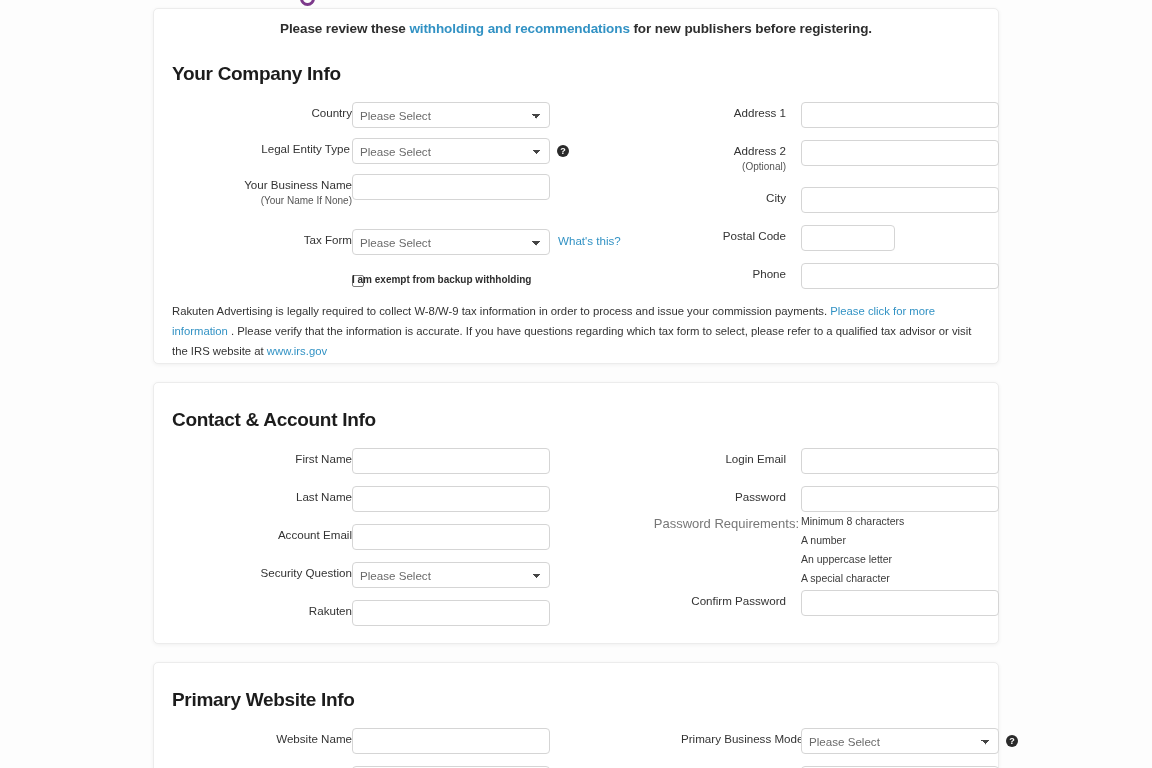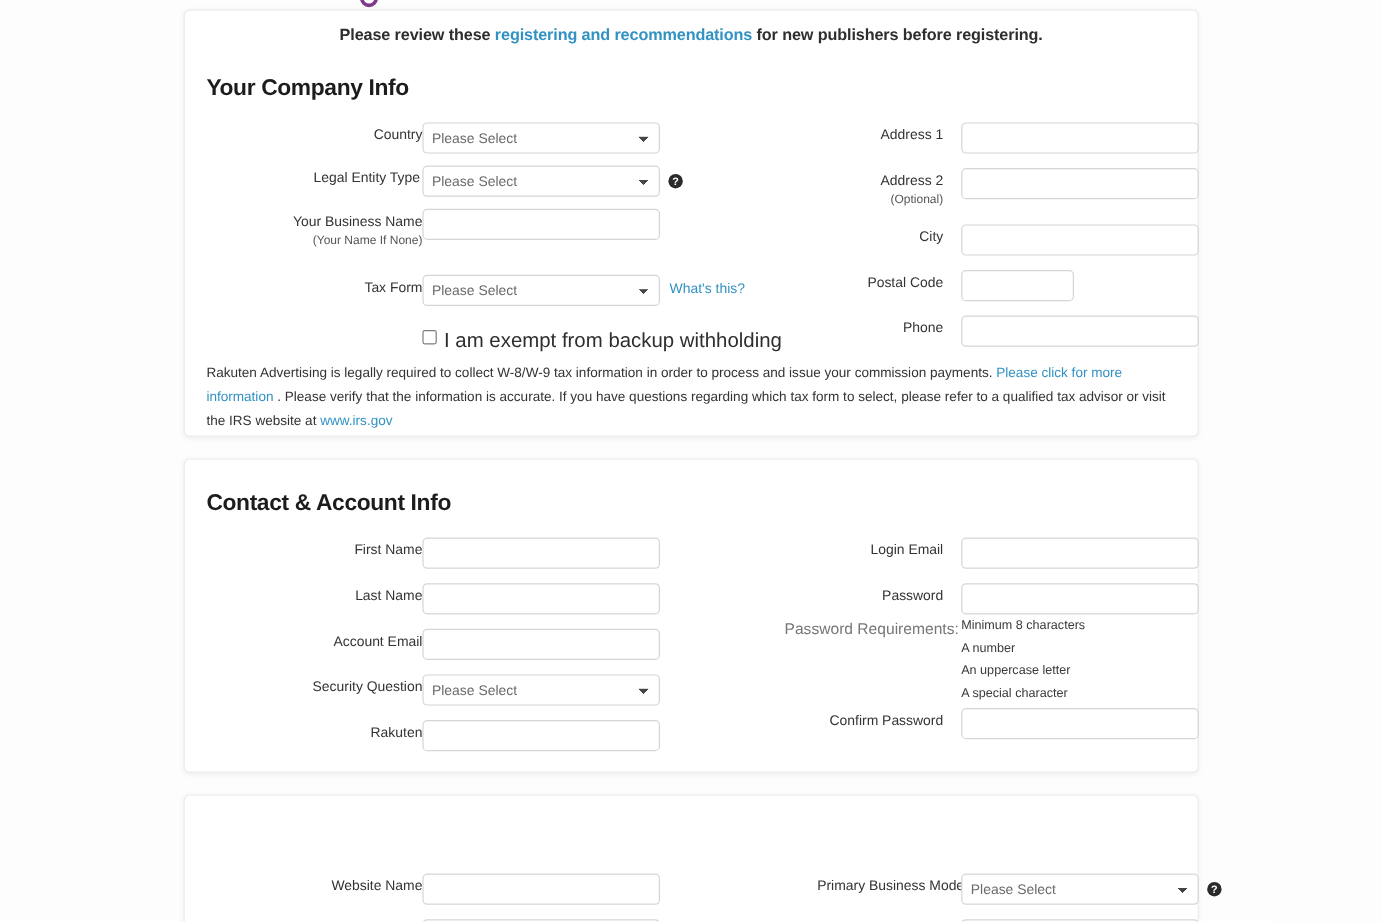--- a/index.html
+++ b/index.html
@@ -188,7 +188,7 @@
   <div class="card" id="card-company">
 
     <div class="banner">
-      <span>Please review these </span><a href="#">registering and recommendations</a><span> for new publishers before registering.</span>
+      <span>Please review these </span><a href="#">withholding and recommendations</a><span> for new publishers before registering.</span>
     </div>
 
     <div class="section-title">Your Company Info</div>

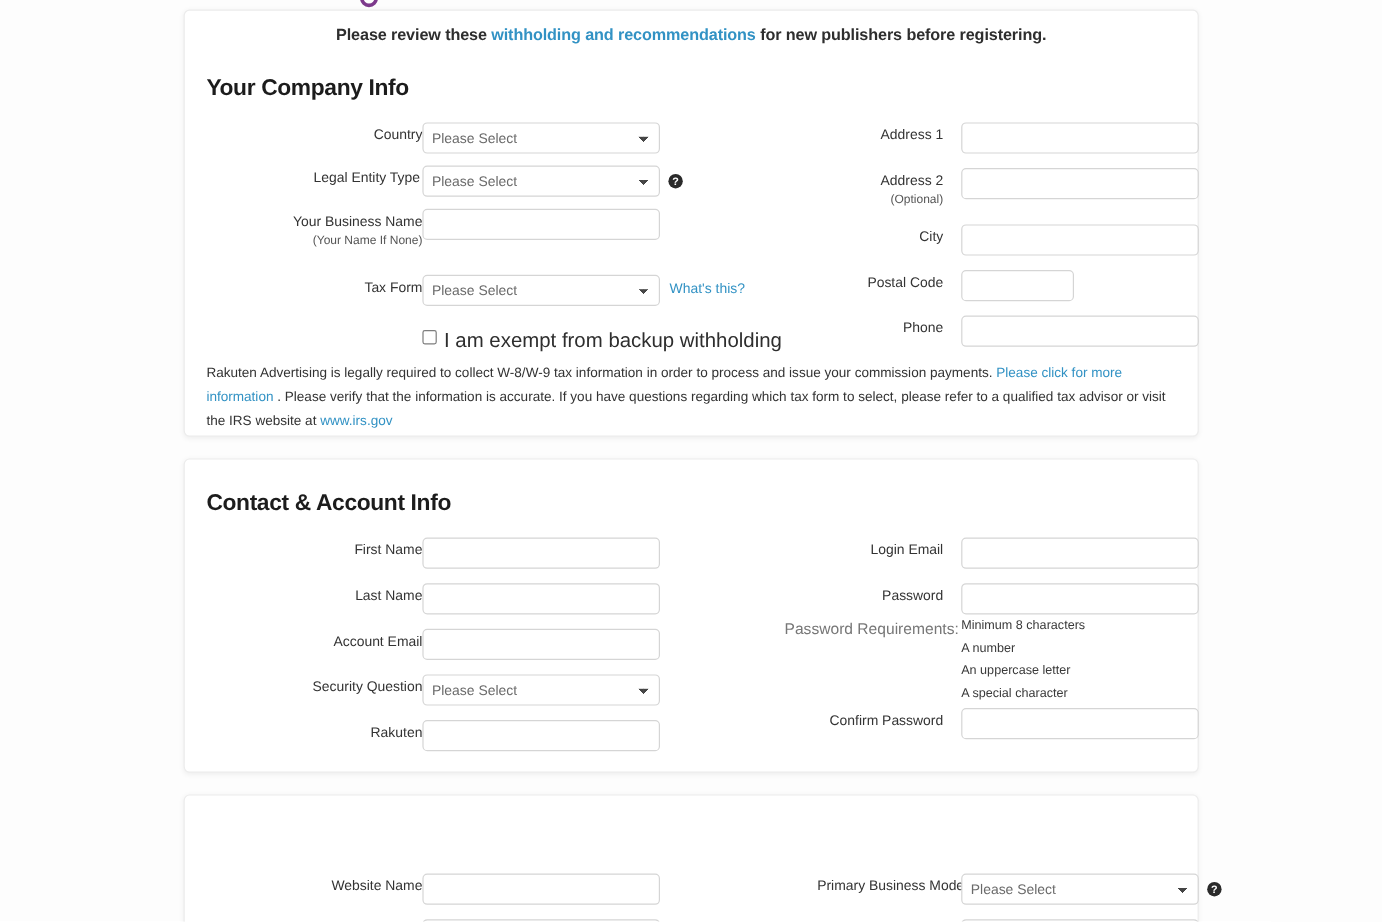--- a/index.html
+++ b/index.html
@@ -146,10 +146,11 @@
   }
   .cbx-lbl {
     position: absolute;
-    left: 18px; top: -1px;
-    font-size: 17px;
+    left: 0; top: -1px;
+    font-size: 10px;
     color: #2e2e2e;
     white-space: nowrap;
+    font-weight: bold;
   }
 
   .legal {

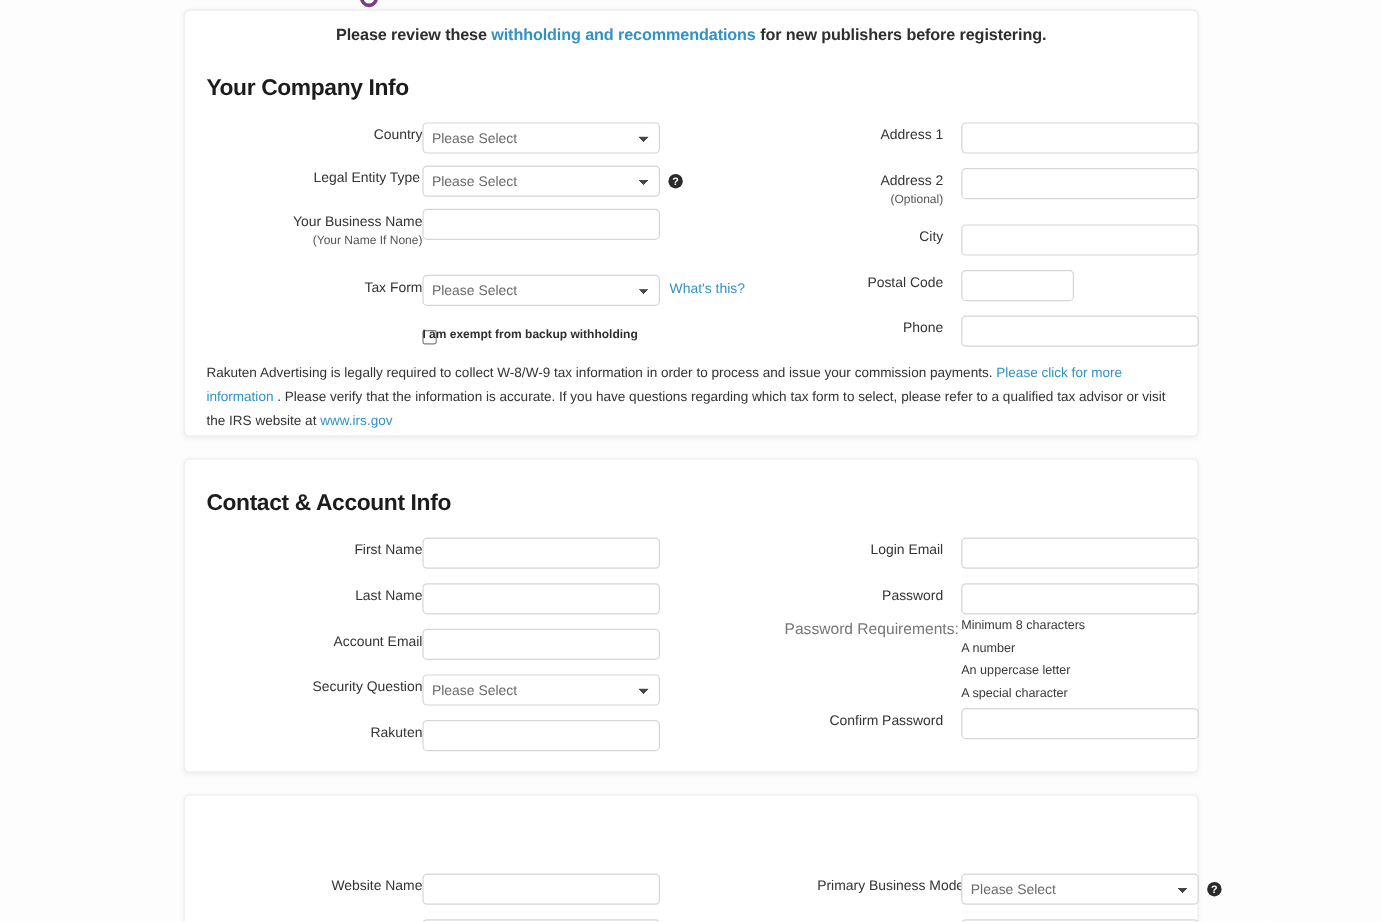--- a/index.html
+++ b/index.html
@@ -317,6 +317,7 @@
 
   <div class="card" id="card-website">
 
+    <div class="section-title">Primary Website Info</div>
 
     <div class="row" style="left:18px; top:65px; width:513px;">
       <div class="lbl" style="right:333px;">Website Name</div>

